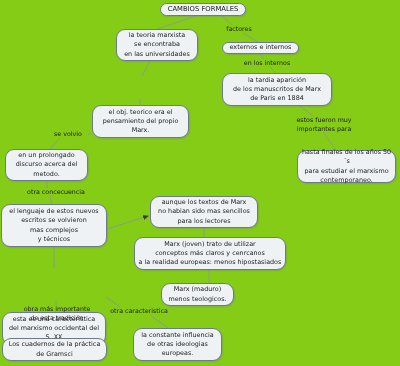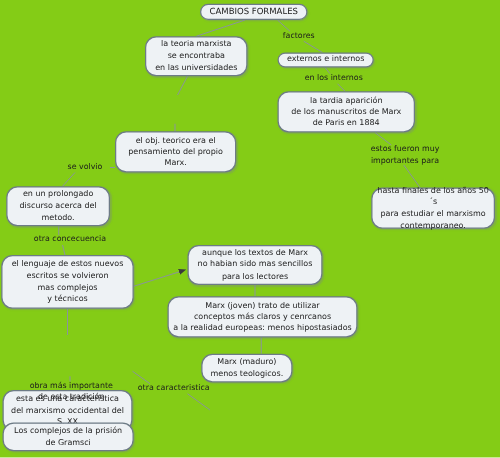--- a/index.html
+++ b/index.html
@@ -155,6 +155,9 @@
 del marxismo occidental del
 S. XX</div>
 
+  <div class="node pill" style="left:133px;top:328px;width:89px;height:33px;">la constante influencia
+de otras ideologias
+europeas.</div>
 
   <div class="node pill" style="left:2px;top:338px;width:105px;height:23px;">Los complejos de la prisión
 de Gramsci</div>

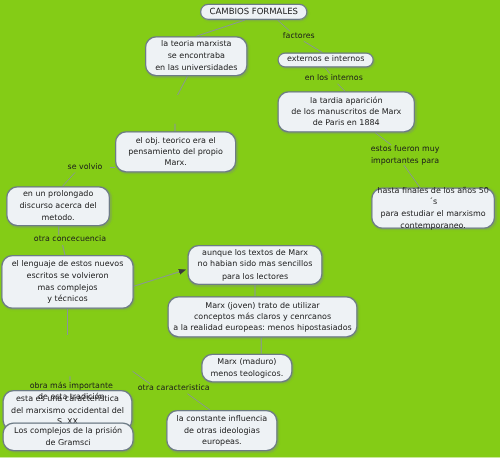--- a/index.html
+++ b/index.html
@@ -159,7 +159,7 @@
 de otras ideologias
 europeas.</div>
 
-  <div class="node pill" style="left:2px;top:338px;width:105px;height:23px;">Los complejos de la prisión
+  <div class="node pill" style="left:2px;top:338px;width:105px;height:23px;">Los cuadernos de la práctica
 de Gramsci</div>
 
   <div class="link-label" style="left:219px;top:25px;width:40px;">factores</div>

